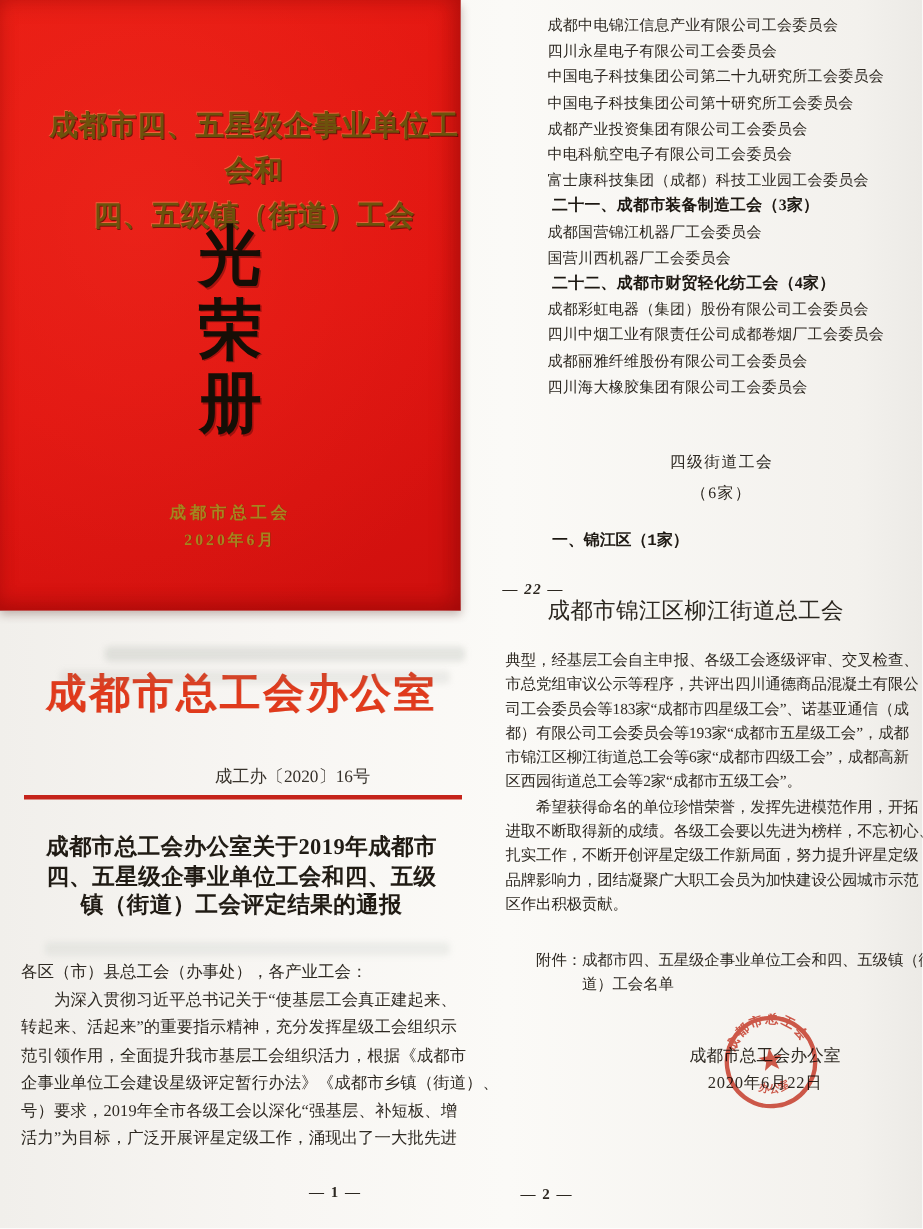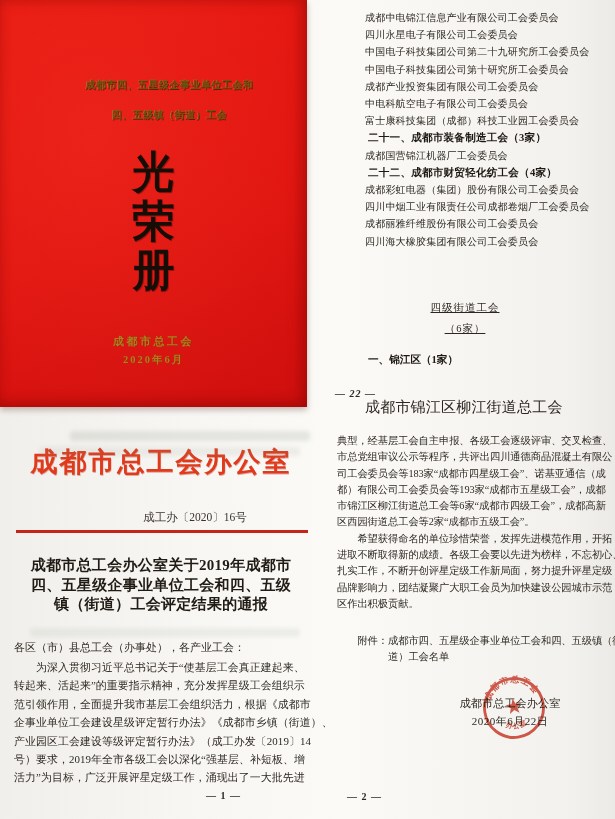--- a/index.html
+++ b/index.html
@@ -23,7 +23,7 @@
   }
   .cover-title { position: absolute; left: 0; top: 70px; width: 100%; text-align: center; }
   .cover-title-line {
-    font-size: 10px; font-weight: 700; line-height: 30px;
+    font-size: 19px; font-weight: 700; line-height: 30px;
     color: #6d520c; letter-spacing: 0.5px;
     text-shadow: 0.6px 0.6px 0 rgba(20,10,0,0.55), -0.4px -0.4px 0 rgba(255,215,120,0.35);
     padding-left: 32px;

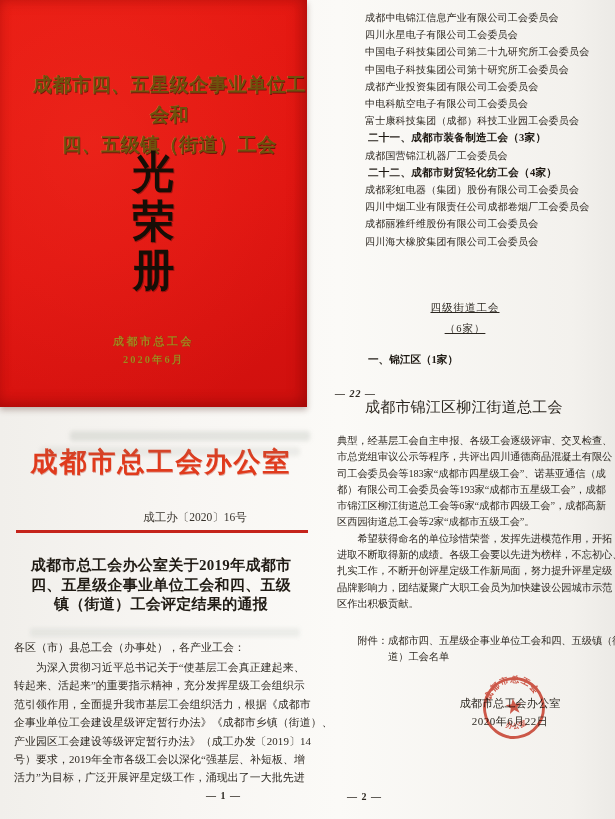--- a/index.html
+++ b/index.html
@@ -121,6 +121,7 @@
         <div class="roster-line">富士康科技集团（成都）科技工业园工会委员会</div>
         <div class="roster-line bold">二十一、成都市装备制造工会（3家）</div>
         <div class="roster-line">成都国营锦江机器厂工会委员会</div>
+        <div class="roster-line">国营川西机器厂工会委员会</div>
         <div class="roster-line bold">二十二、成都市财贸轻化纺工会（4家）</div>
         <div class="roster-line">成都彩虹电器（集团）股份有限公司工会委员会</div>
         <div class="roster-line">四川中烟工业有限责任公司成都卷烟厂工会委员会</div>

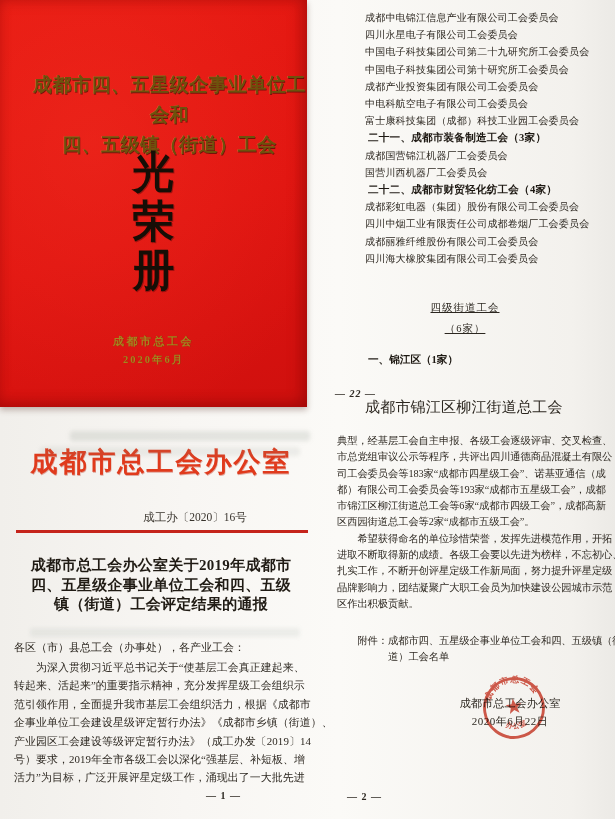--- a/index.html
+++ b/index.html
@@ -47,7 +47,7 @@
   .roster-list { position: absolute; left: 35px; top: 9px; width: 246px; }
   .roster-line { font-size: 10px; line-height: 17.2px; letter-spacing: 0.2px; white-space: nowrap; }
   .roster-line.bold { font-weight: 700; font-size: 10.6px; color: #1d1812; padding-left: 3px; }
-  .roster-center { position: absolute; left: 0; top: 301px; width: 270px; text-align: center; text-decoration: underline; }
+  .roster-center { position: absolute; left: 16px; top: 301px; width: 270px; text-align: center; }
   .roster-center-title { font-size: 10.5px; letter-spacing: 1px; }
   .roster-center-count { font-size: 10.5px; margin-top: 7px; letter-spacing: 1px; }
   .district-heading { position: absolute; left: 38px; top: 353px; font-size: 10.6px; font-weight: 700; color: #1d1812; }

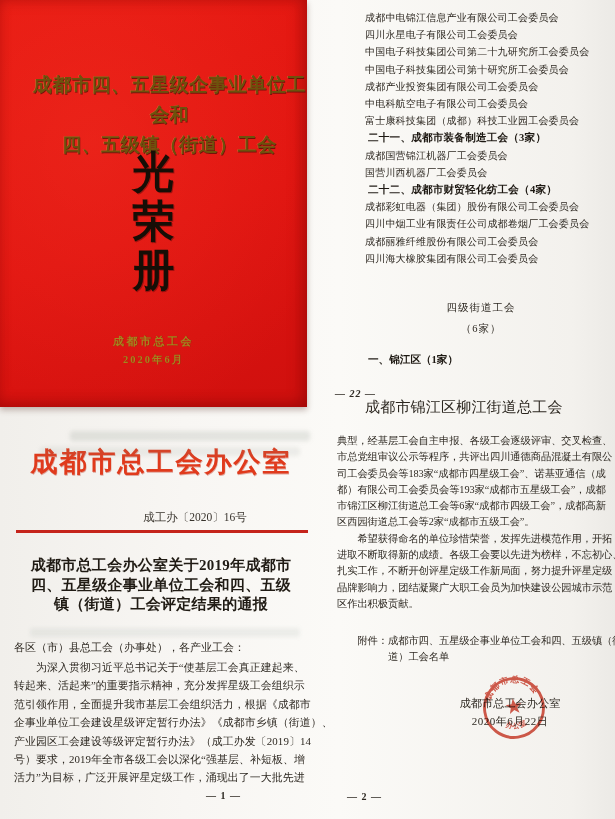--- a/index.html
+++ b/index.html
@@ -50,7 +50,7 @@
   .roster-center { position: absolute; left: 16px; top: 301px; width: 270px; text-align: center; }
   .roster-center-title { font-size: 10.5px; letter-spacing: 1px; }
   .roster-center-count { font-size: 10.5px; margin-top: 7px; letter-spacing: 1px; }
-  .district-heading { position: absolute; left: 38px; top: 353px; font-size: 10.6px; font-weight: 700; color: #1d1812; }
+  .district-heading { position: absolute; left: 38px; top: 353px; font-size: 10.6px; font-weight: 700; color: #1d1812; font-family: Liberation Mono, monospace; }
   .district-item { position: absolute; left: 35px; top: 370px; font-size: 15px; letter-spacing: 0.2px; margin-top: 28px; }
   .pageno { font-size: 10px; color: #2c2720; letter-spacing: 1px; }
   .pageno-22 { position: absolute; left: 5px; top: 388px; font-weight: 700; font-style: italic; }

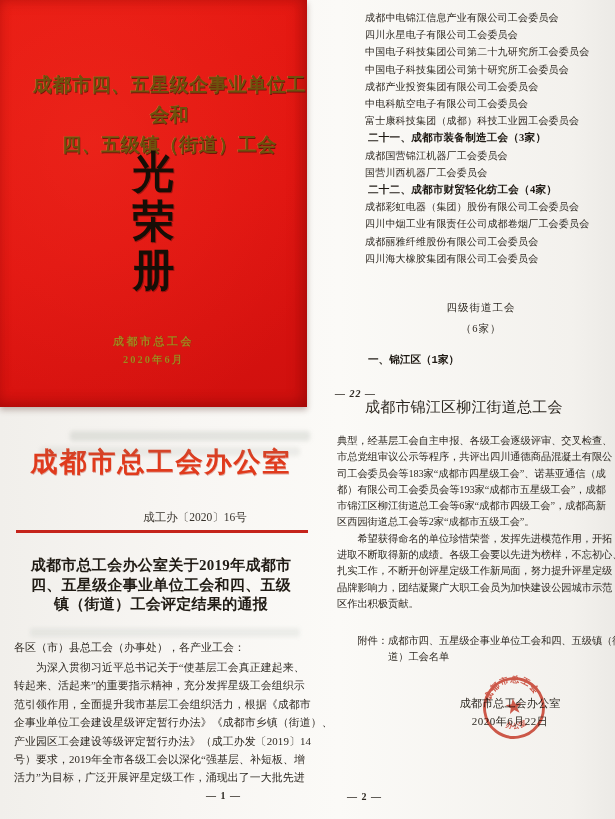--- a/index.html
+++ b/index.html
@@ -152,7 +152,6 @@
         <div class="body-line">转起来、活起来”的重要指示精神，充分发挥星级工会组织示</div>
         <div class="body-line">范引领作用，全面提升我市基层工会组织活力，根据《成都市</div>
         <div class="body-line">企事业单位工会建设星级评定暂行办法》《成都市乡镇（街道）、</div>
-        <div class="body-line">产业园区工会建设等级评定暂行办法》（成工办发〔2019〕14</div>
         <div class="body-line">号）要求，2019年全市各级工会以深化“强基层、补短板、增</div>
         <div class="body-line">活力”为目标，广泛开展评星定级工作，涌现出了一大批先进</div>
       </div>

